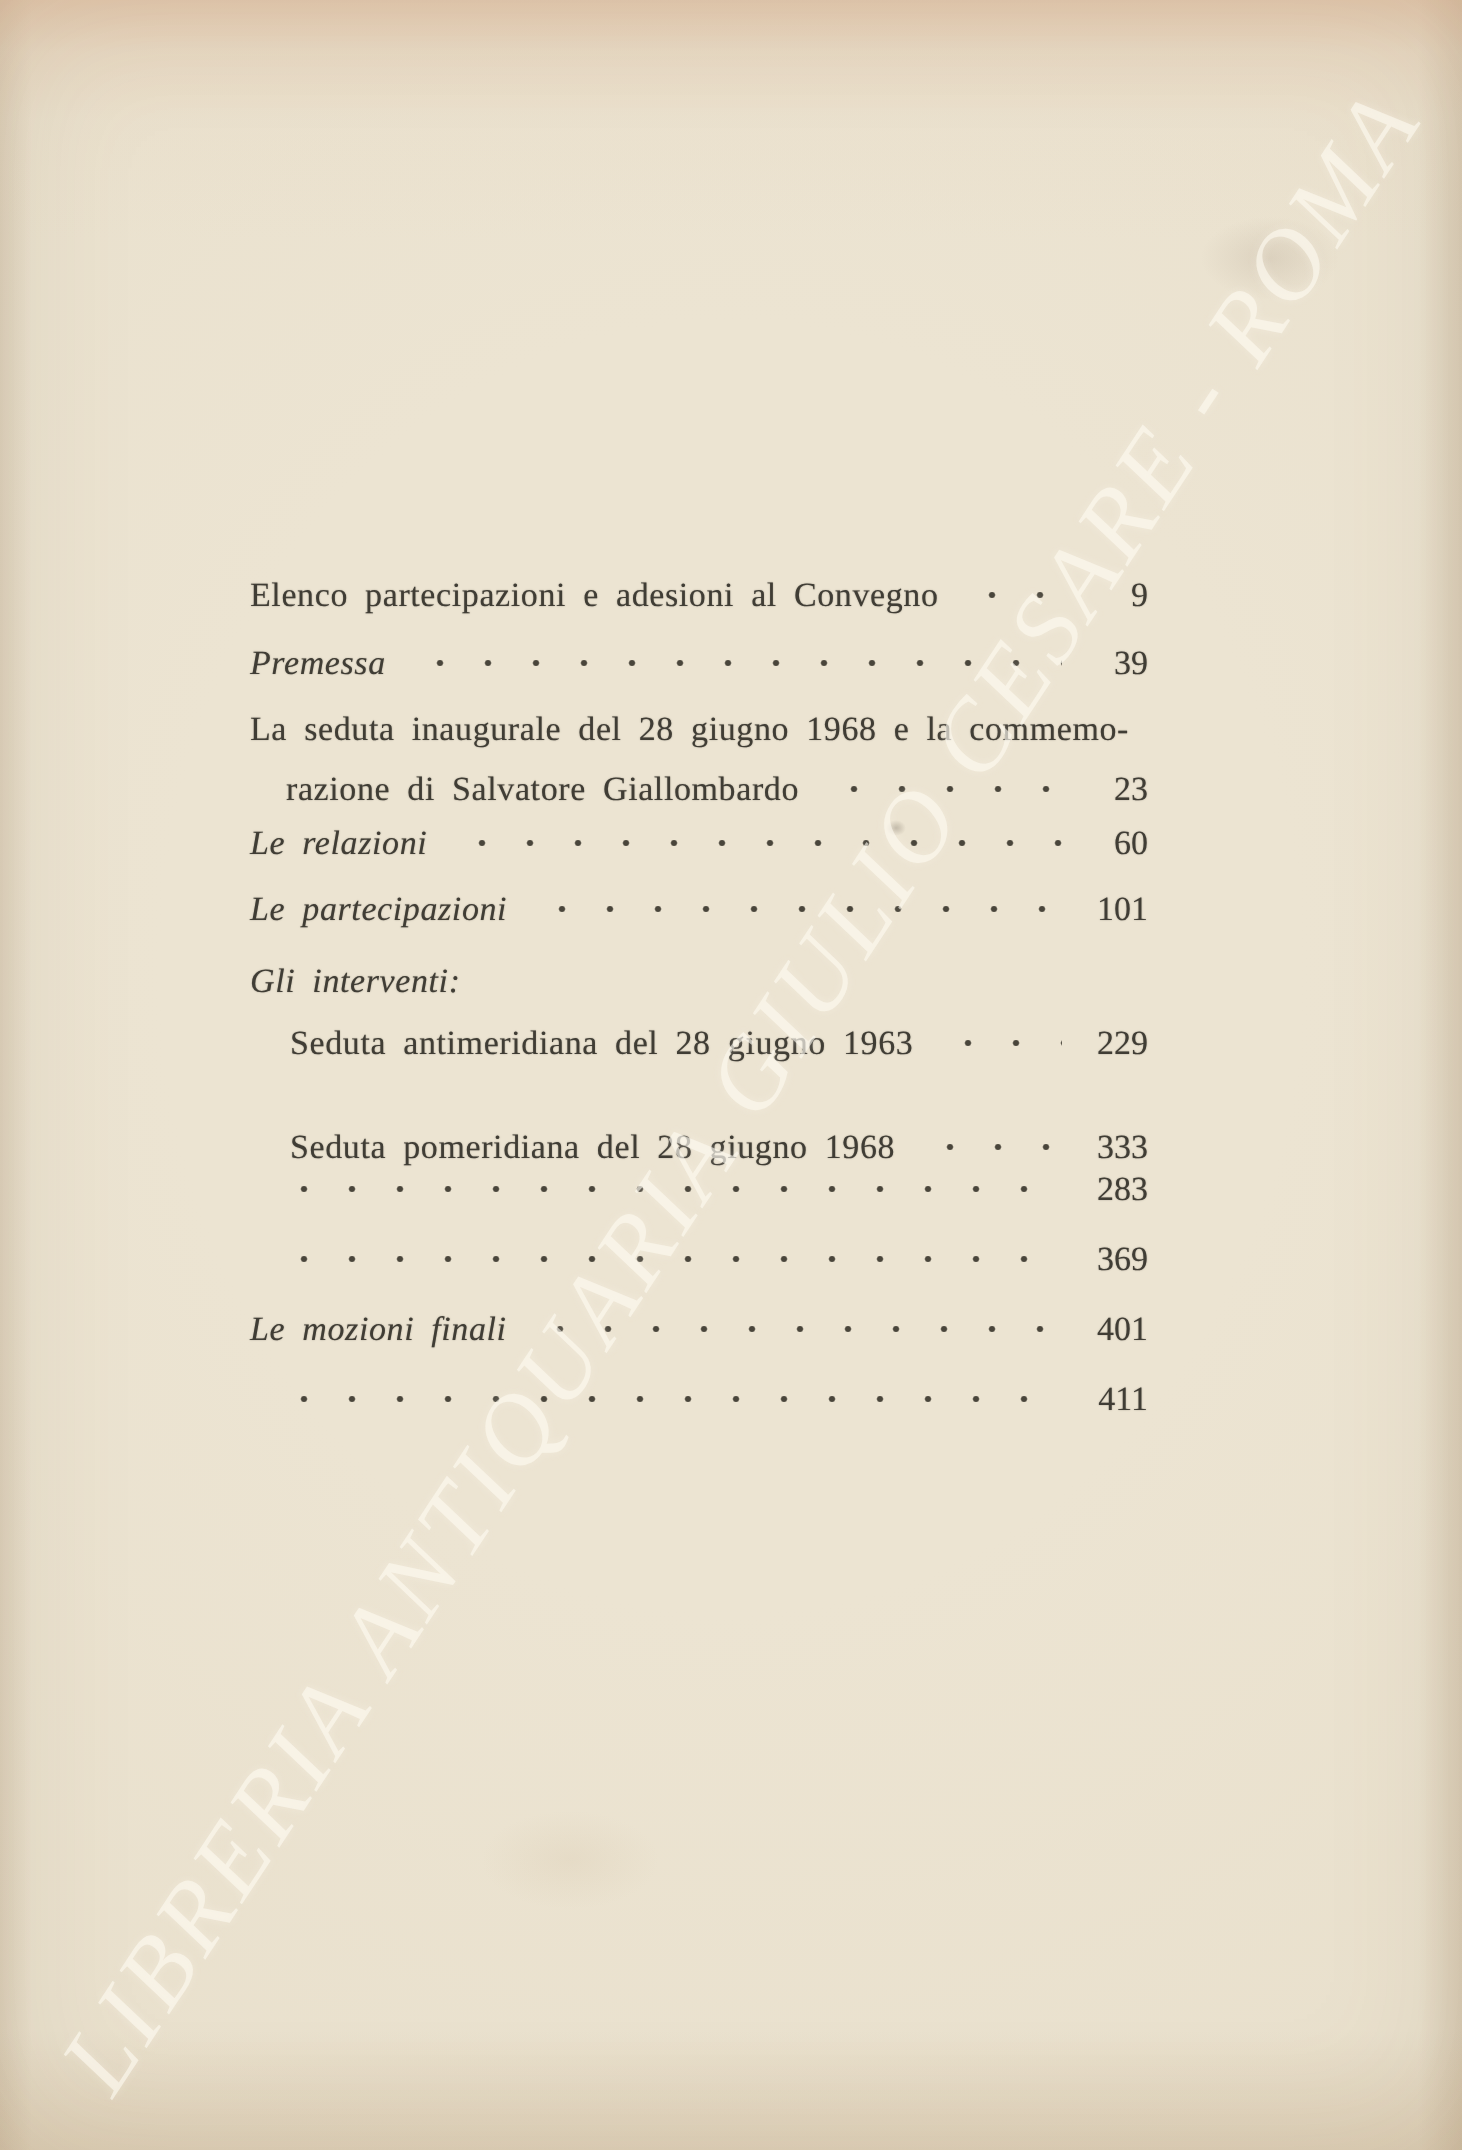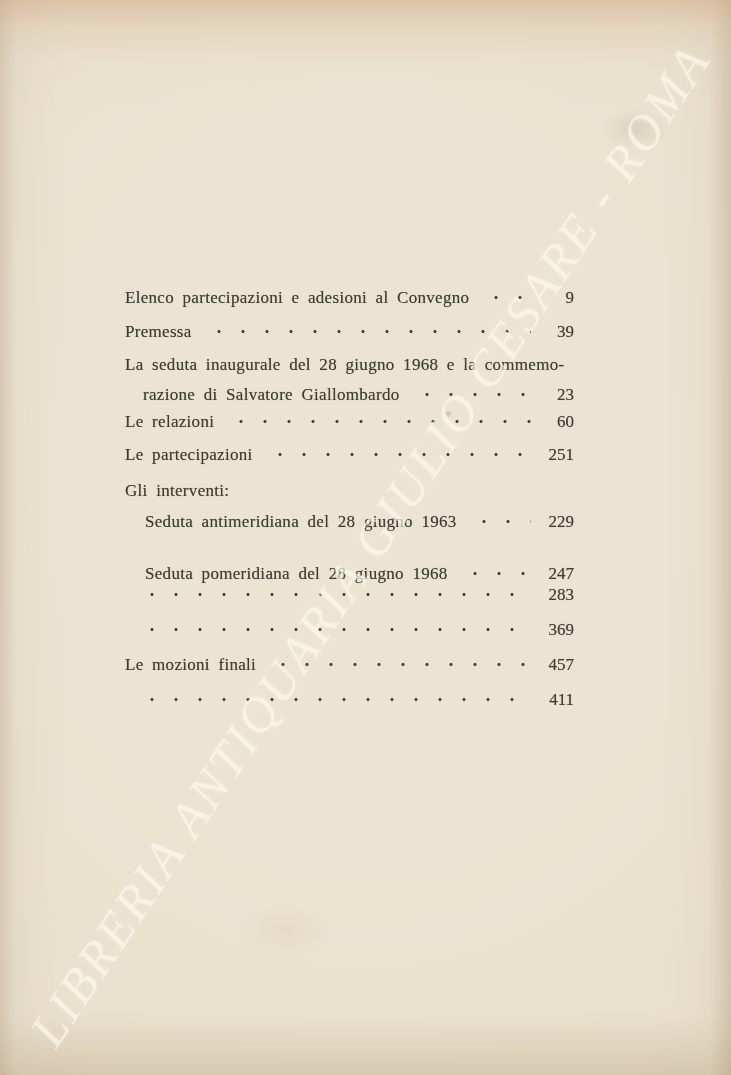--- a/index.html
+++ b/index.html
@@ -47,7 +47,7 @@
     word-spacing: 4px;
     letter-spacing: 0.3px;
   }
-  .italic { }
+  .italic { font-style: italic; }
   .ind { padding-left: 20px; }
   .cont { padding-left: 18px; margin-top: 12px; }
   .leader {

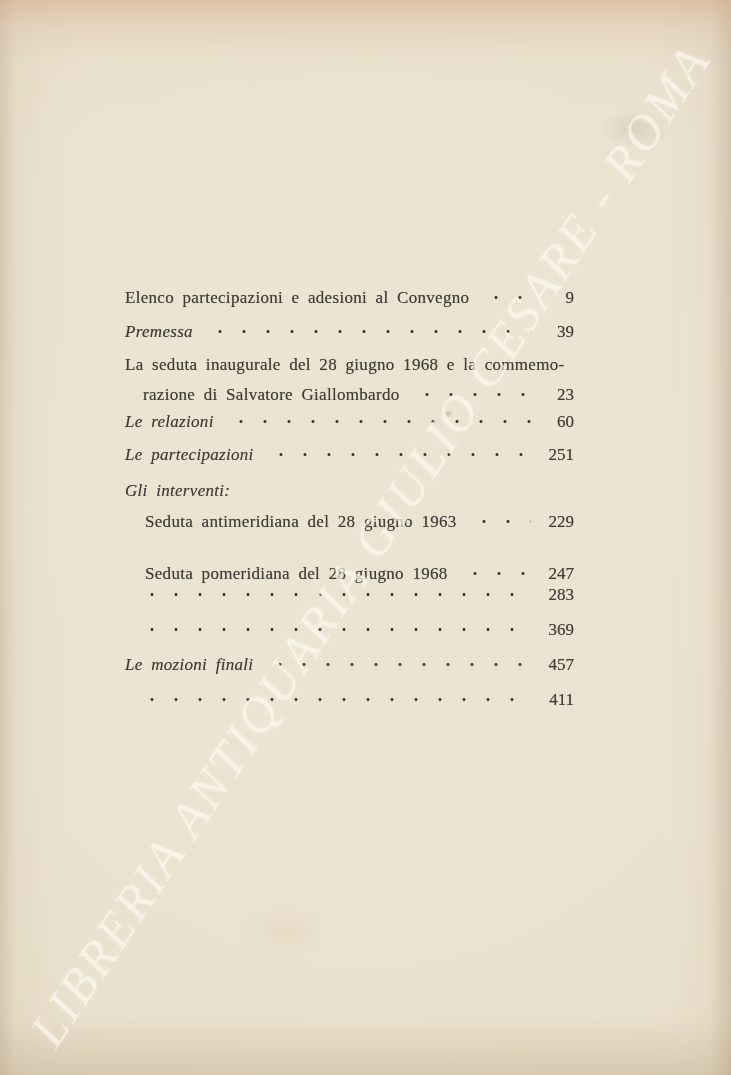--- a/index.html
+++ b/index.html
@@ -137,7 +137,7 @@
     <div class="toc-row" style="top:441px">
       <span class="t italic">Le partecipazioni</span>
       <span class="leader"></span>
-      <span class="page-num">251</span>
+      <span class="page-num">101</span>
     </div>
 
     <div class="toc-row" style="top:481px">

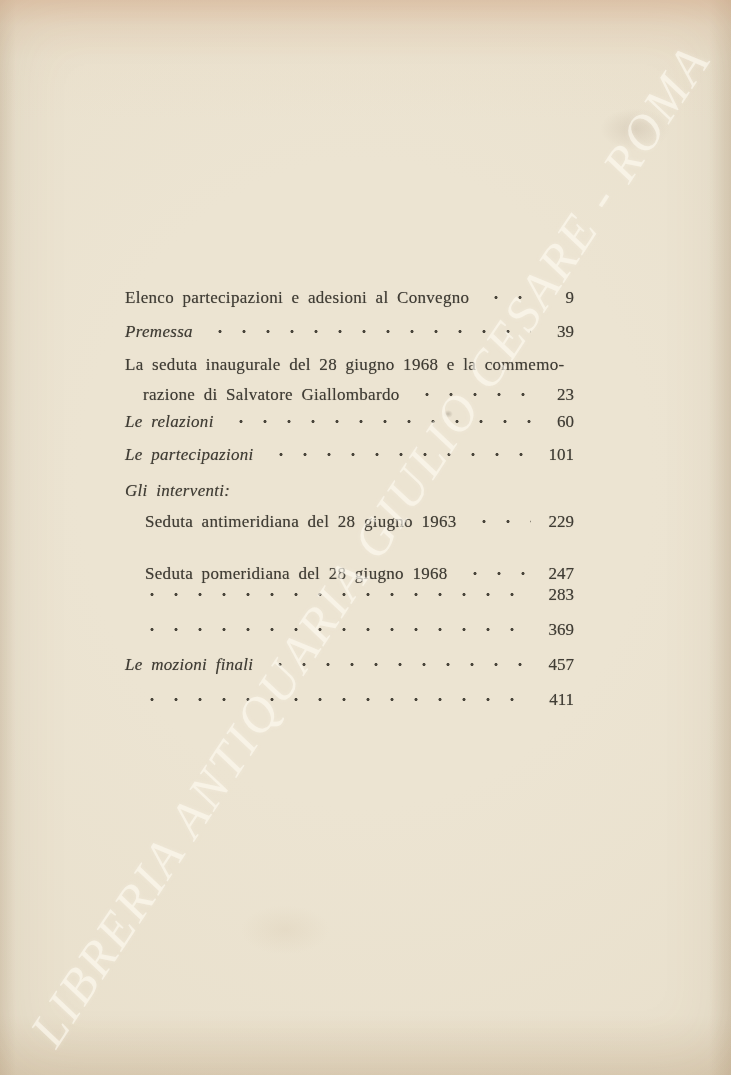--- a/index.html
+++ b/index.html
@@ -153,7 +153,7 @@
     <div class="toc-row" style="top:560px">
       <span class="t ind">Seduta pomeridiana del 28 giugno 1968</span>
       <span class="leader"></span>
-      <span class="page-num">247</span>
+      <span class="page-num">333</span>
     </div>
 
     <div class="toc-row" style="top:581px">

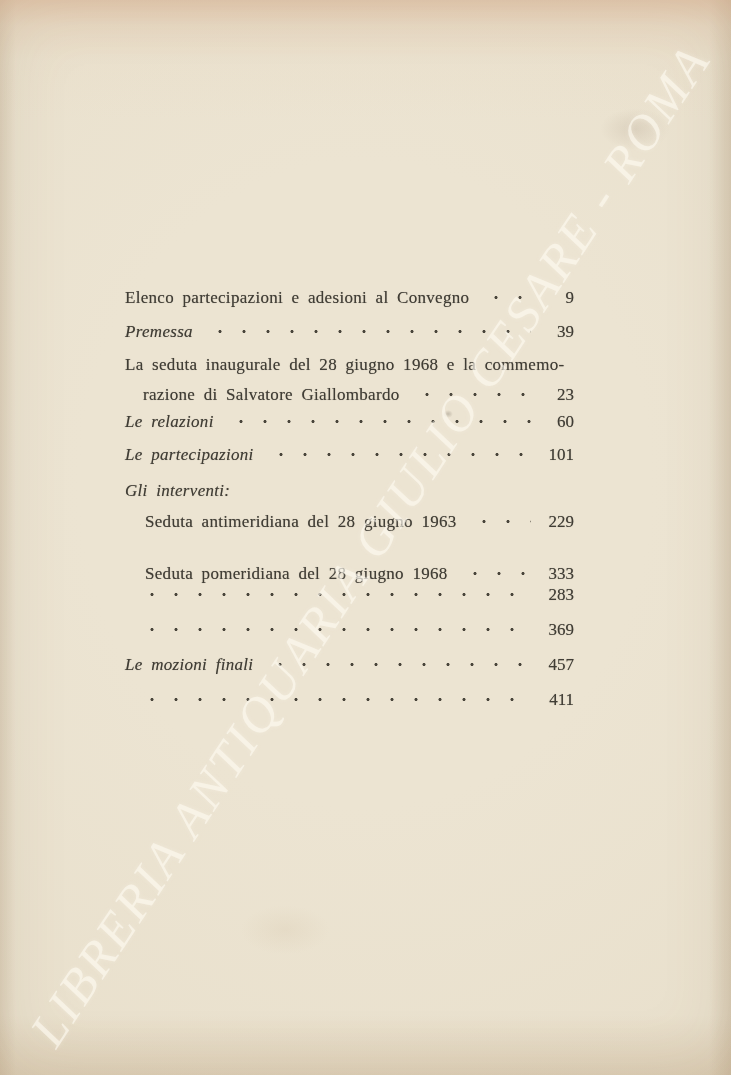--- a/index.html
+++ b/index.html
@@ -169,7 +169,7 @@
     <div class="toc-row" style="top:651px">
       <span class="t italic">Le mozioni finali</span>
       <span class="leader"></span>
-      <span class="page-num">457</span>
+      <span class="page-num">401</span>
     </div>
 
     <div class="toc-row" style="top:686px">

